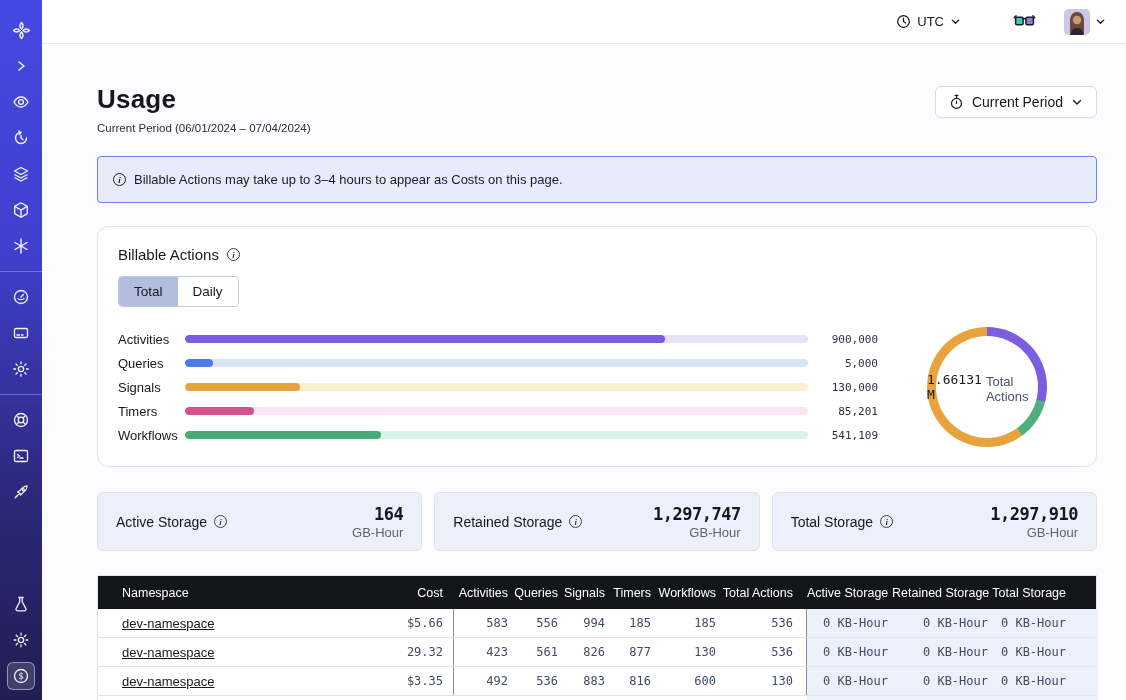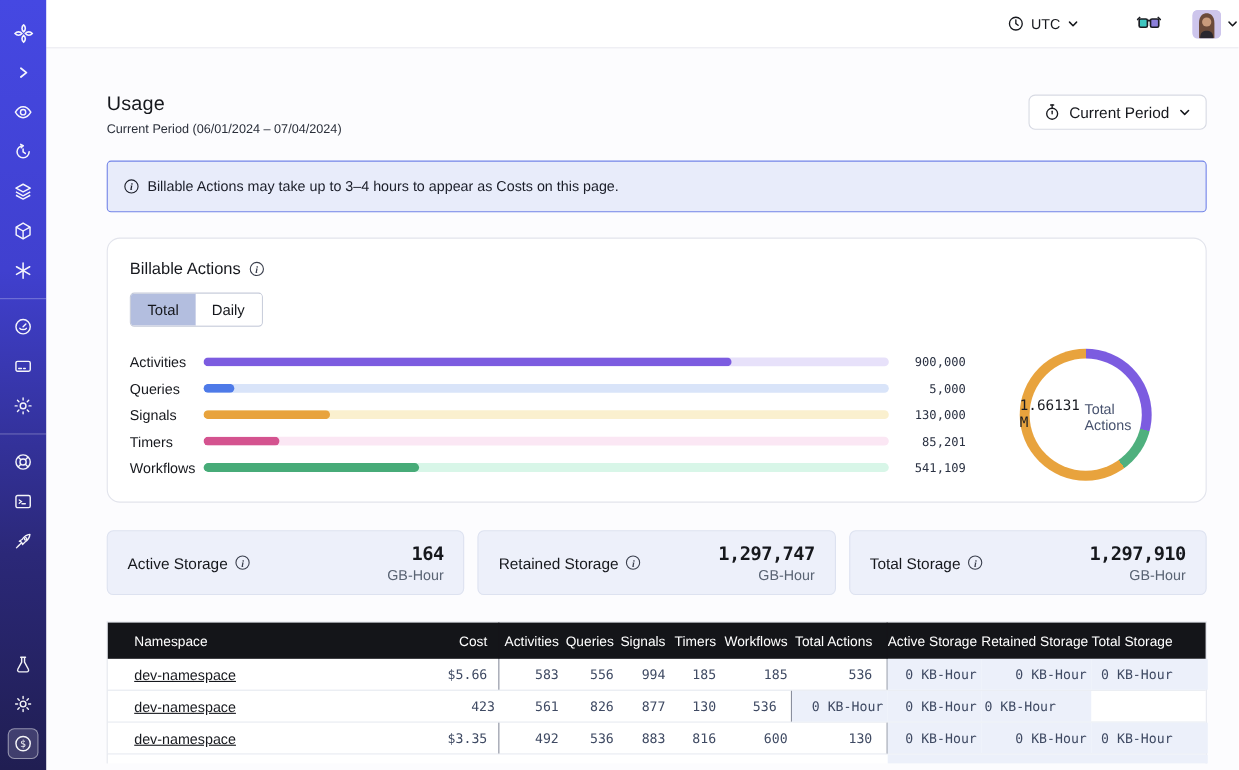--- a/index.html
+++ b/index.html
@@ -20,7 +20,7 @@
   
   .topbar { position:fixed; left:42px; top:0; right:0; height:44px; background:#fff;
     border-bottom:1px solid #e8e9ef; display:flex; align-items:center; justify-content:flex-end;
-    gap:28px; z-index:9; }
+    padding-right:20px; gap:28px; z-index:9; }
   .tz-btn { display:flex; align-items:center; gap:6px; font-size:13px; color:#16181d;
     cursor:pointer; margin-right:24px; }
   .icon-btn { display:flex; align-items:center; justify-content:center; cursor:pointer; }

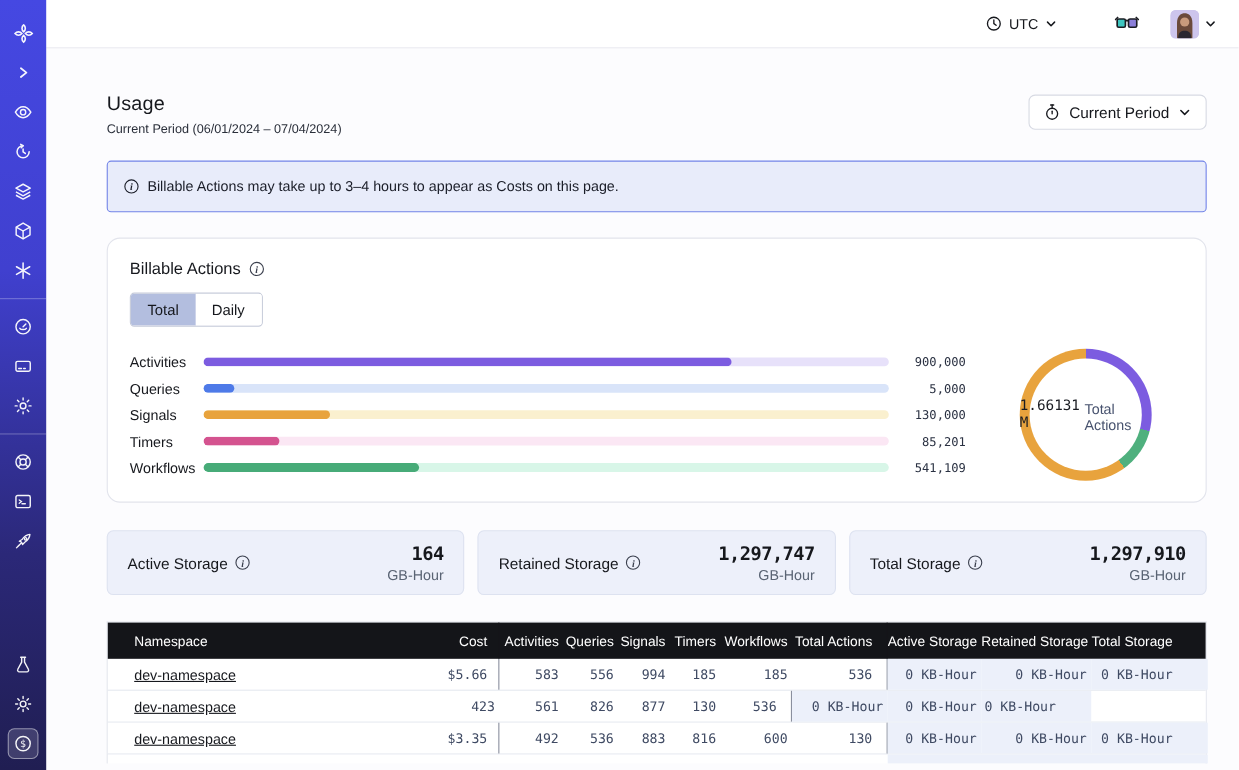--- a/index.html
+++ b/index.html
@@ -32,7 +32,7 @@
     background:#fcfcfe; padding:0 29px 0 55px; overflow:hidden; }
 
   .page-head { display:flex; justify-content:space-between; align-items:flex-start; margin-top:40px; }
-  .page-title { font-size:18px; font-weight:400; letter-spacing:.2px; color:#16181d; }
+  .page-title { font-size:26px; font-weight:700; letter-spacing:.2px; color:#16181d; }
   .page-subtitle { font-size:11.5px; color:#2a2f3a; margin-top:7px; }
   .period-btn { display:flex; align-items:center; gap:8px; background:#fff;
     border:1px solid #d7dae3; border-radius:6px; height:32px; padding:0 13px;

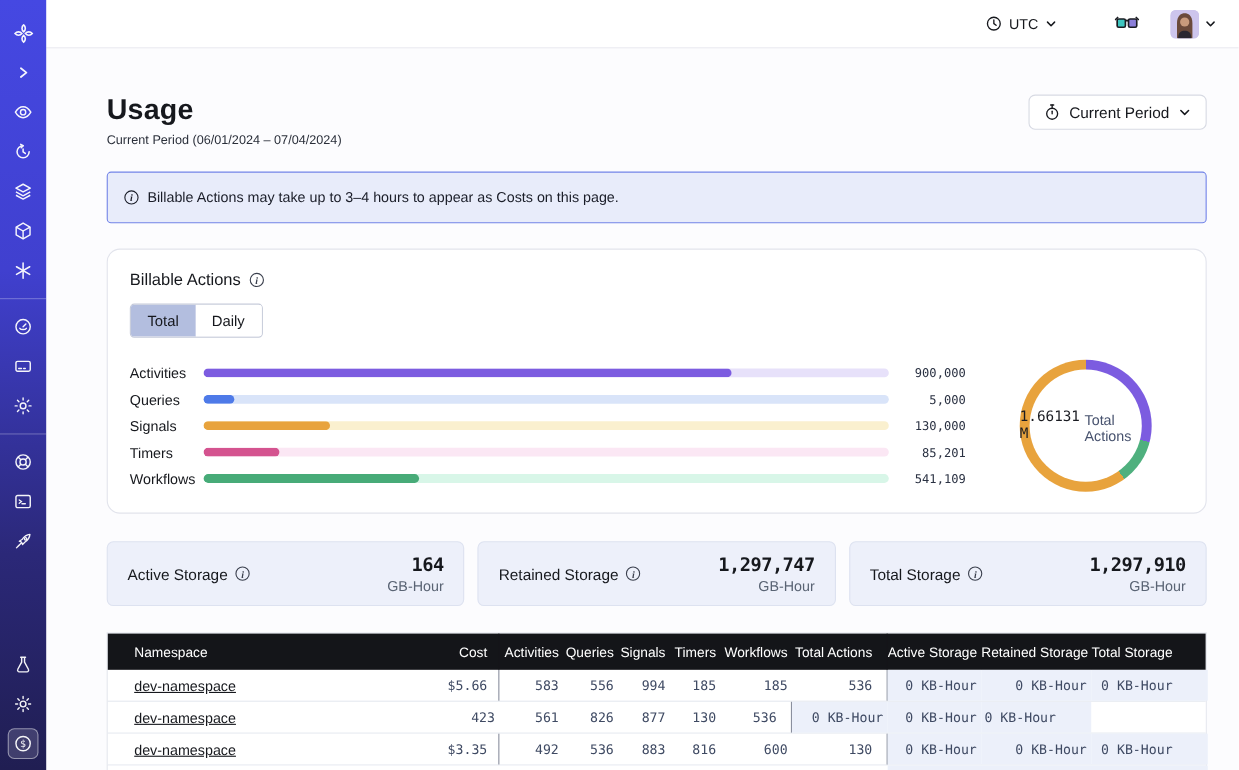--- a/index.html
+++ b/index.html
@@ -411,6 +411,7 @@
 
     <div class="t-row t-body">
       <div class="cell c-left"><a class="ns-link">dev-namespace</a></div>
+      <div class="cell c-right pr10 num div-r">29.32</div>
       <div class="cell c-right num">423</div>
       <div class="cell c-right num">561</div>
       <div class="cell c-right num">826</div>

